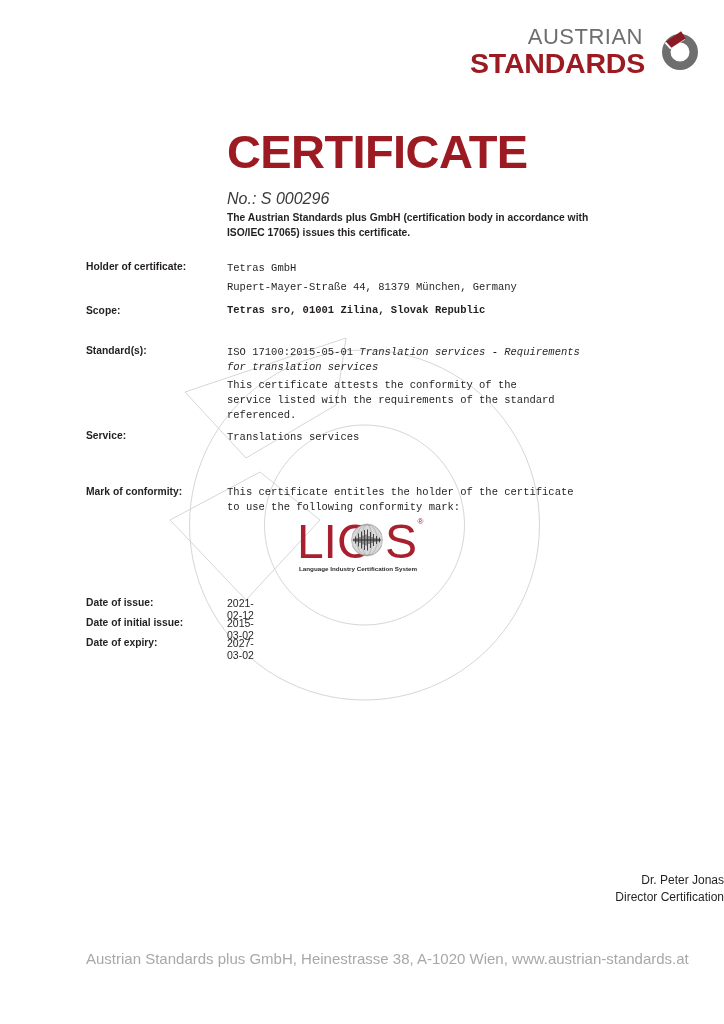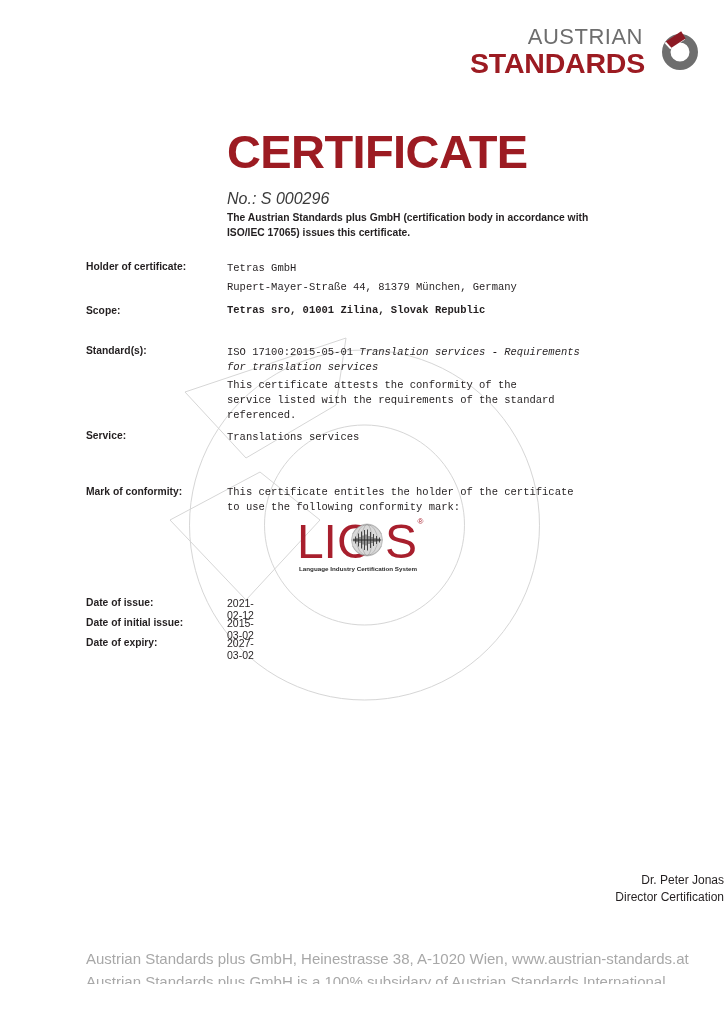--- a/index.html
+++ b/index.html
@@ -314,7 +314,6 @@
 
     <div class="footer">
       <span>Austrian Standards plus GmbH, Heinestrasse 38, A-1020 Wien, www.austrian-standards.at</span>
-      <span>Austrian Standards plus GmbH is a 100% subsidary of Austrian Standards International.</span>
     </div>
 
   </div>

